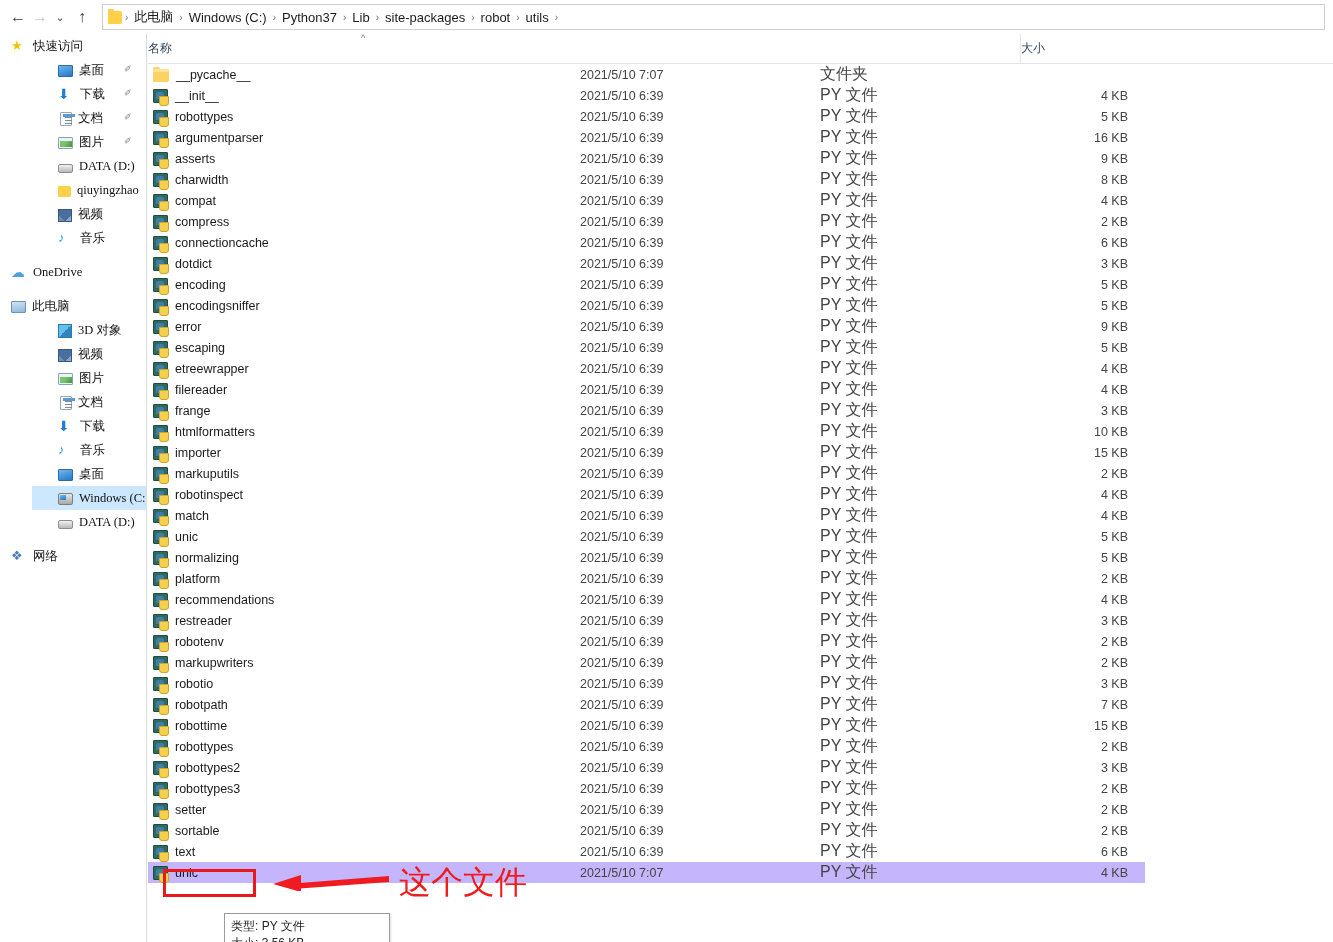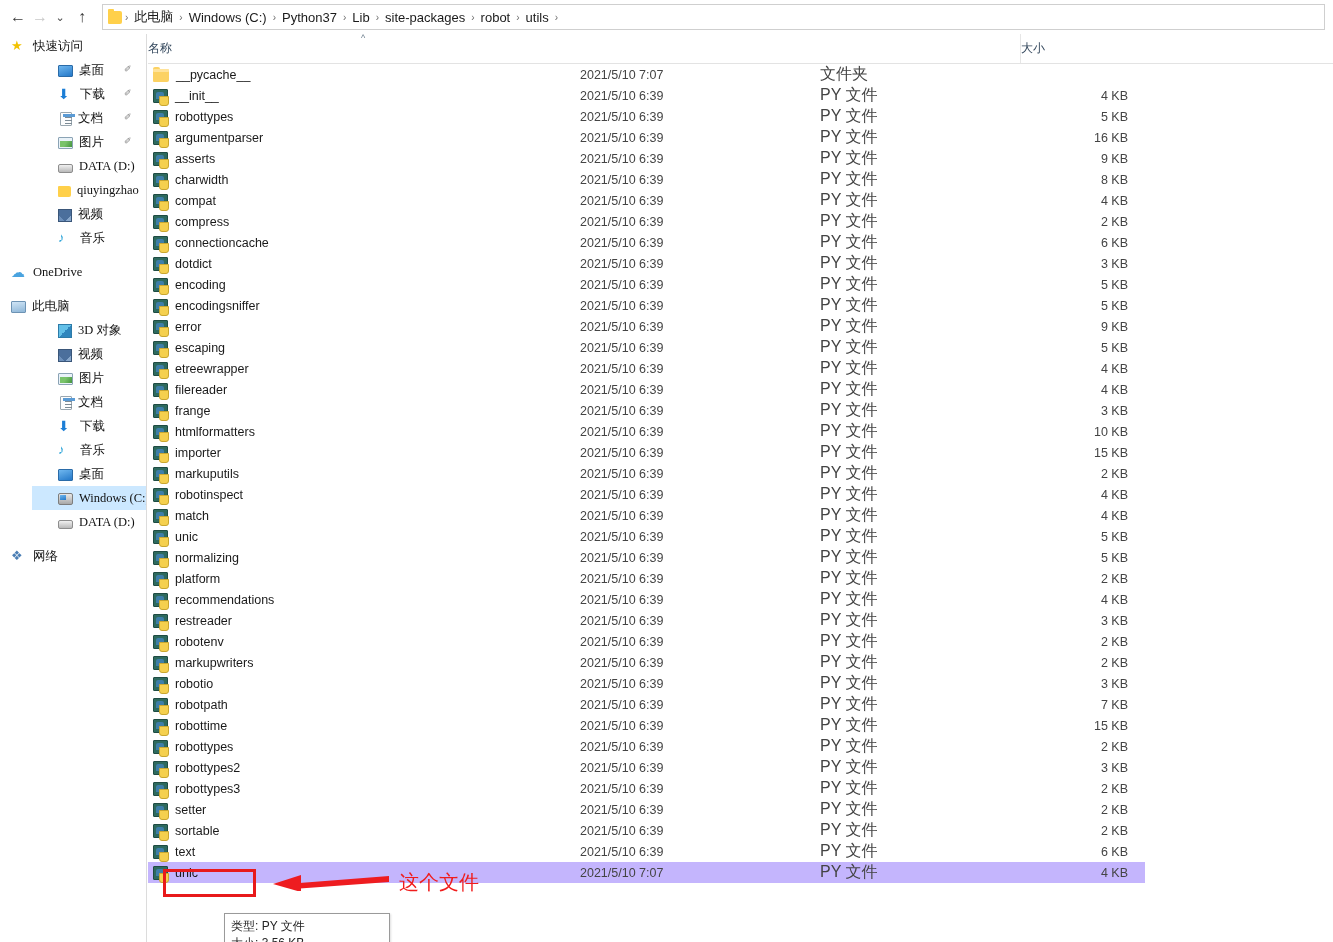--- a/index.html
+++ b/index.html
@@ -187,7 +187,7 @@
   }
   #ann-text {
     position: absolute; left: 399px; top: 868px;
-    font-size: 20px; color: #f01c1c; white-space: nowrap;
+    font-size: 32px; color: #f01c1c; white-space: nowrap;
     line-height: 28px;
   }
 

